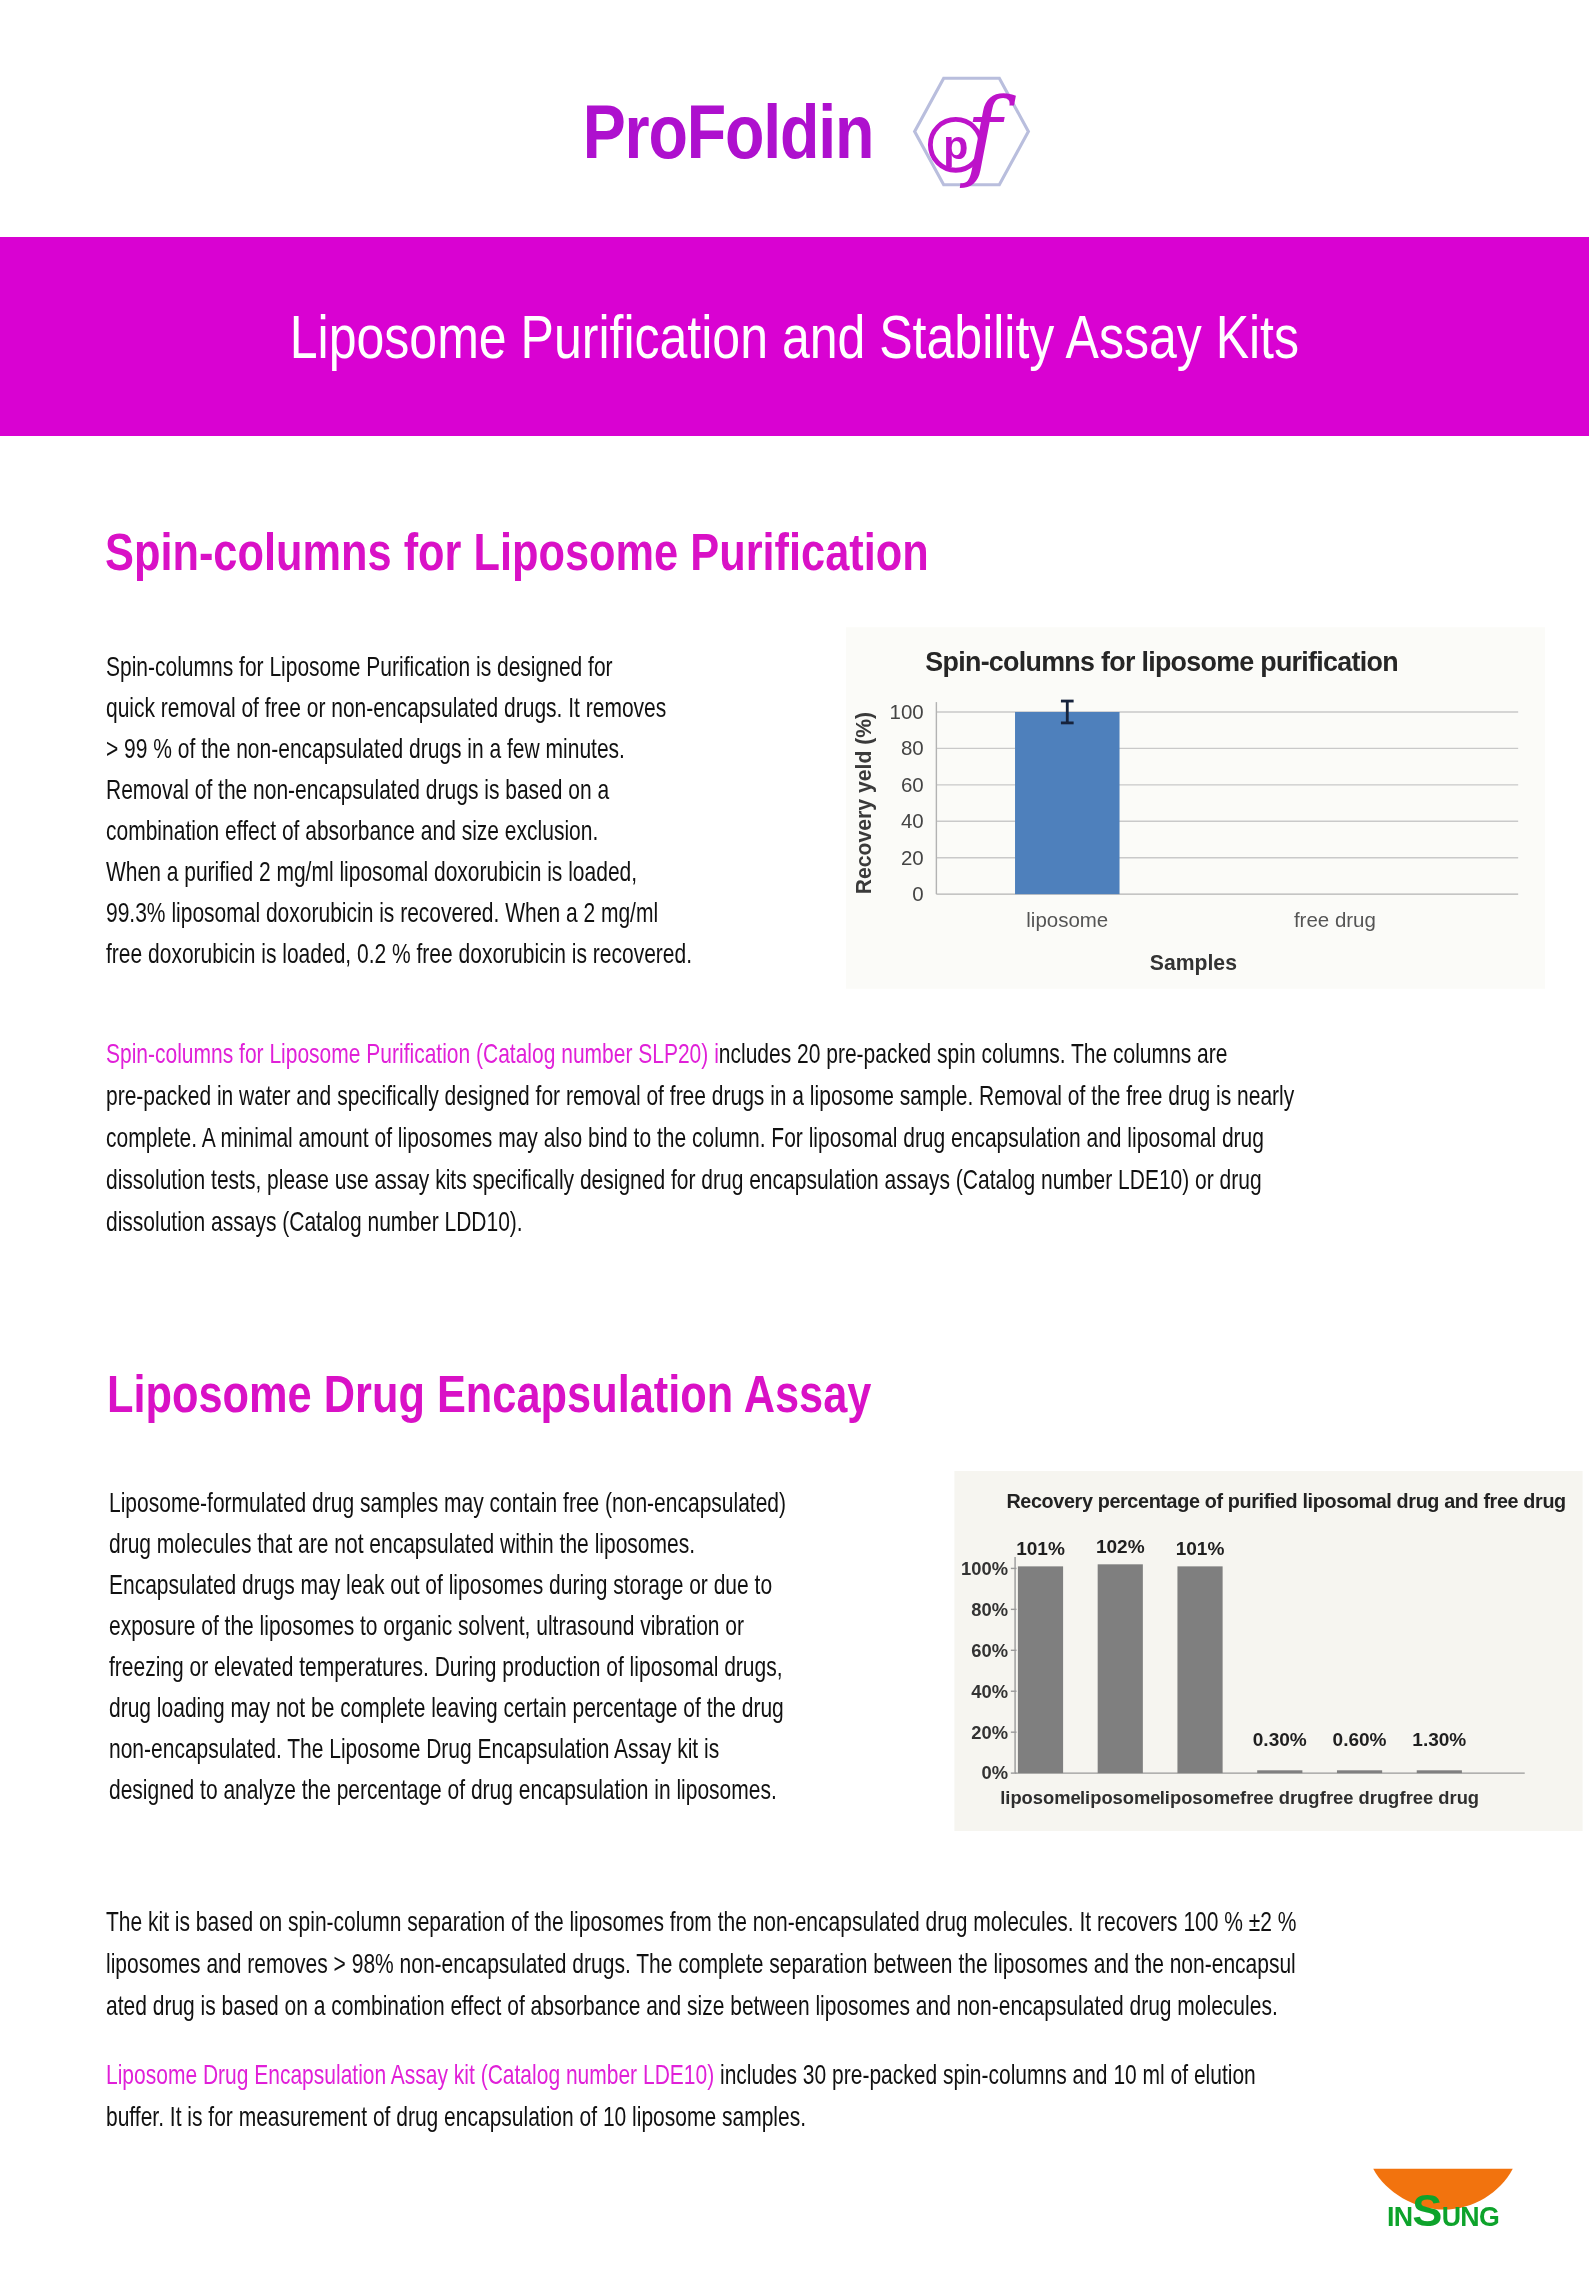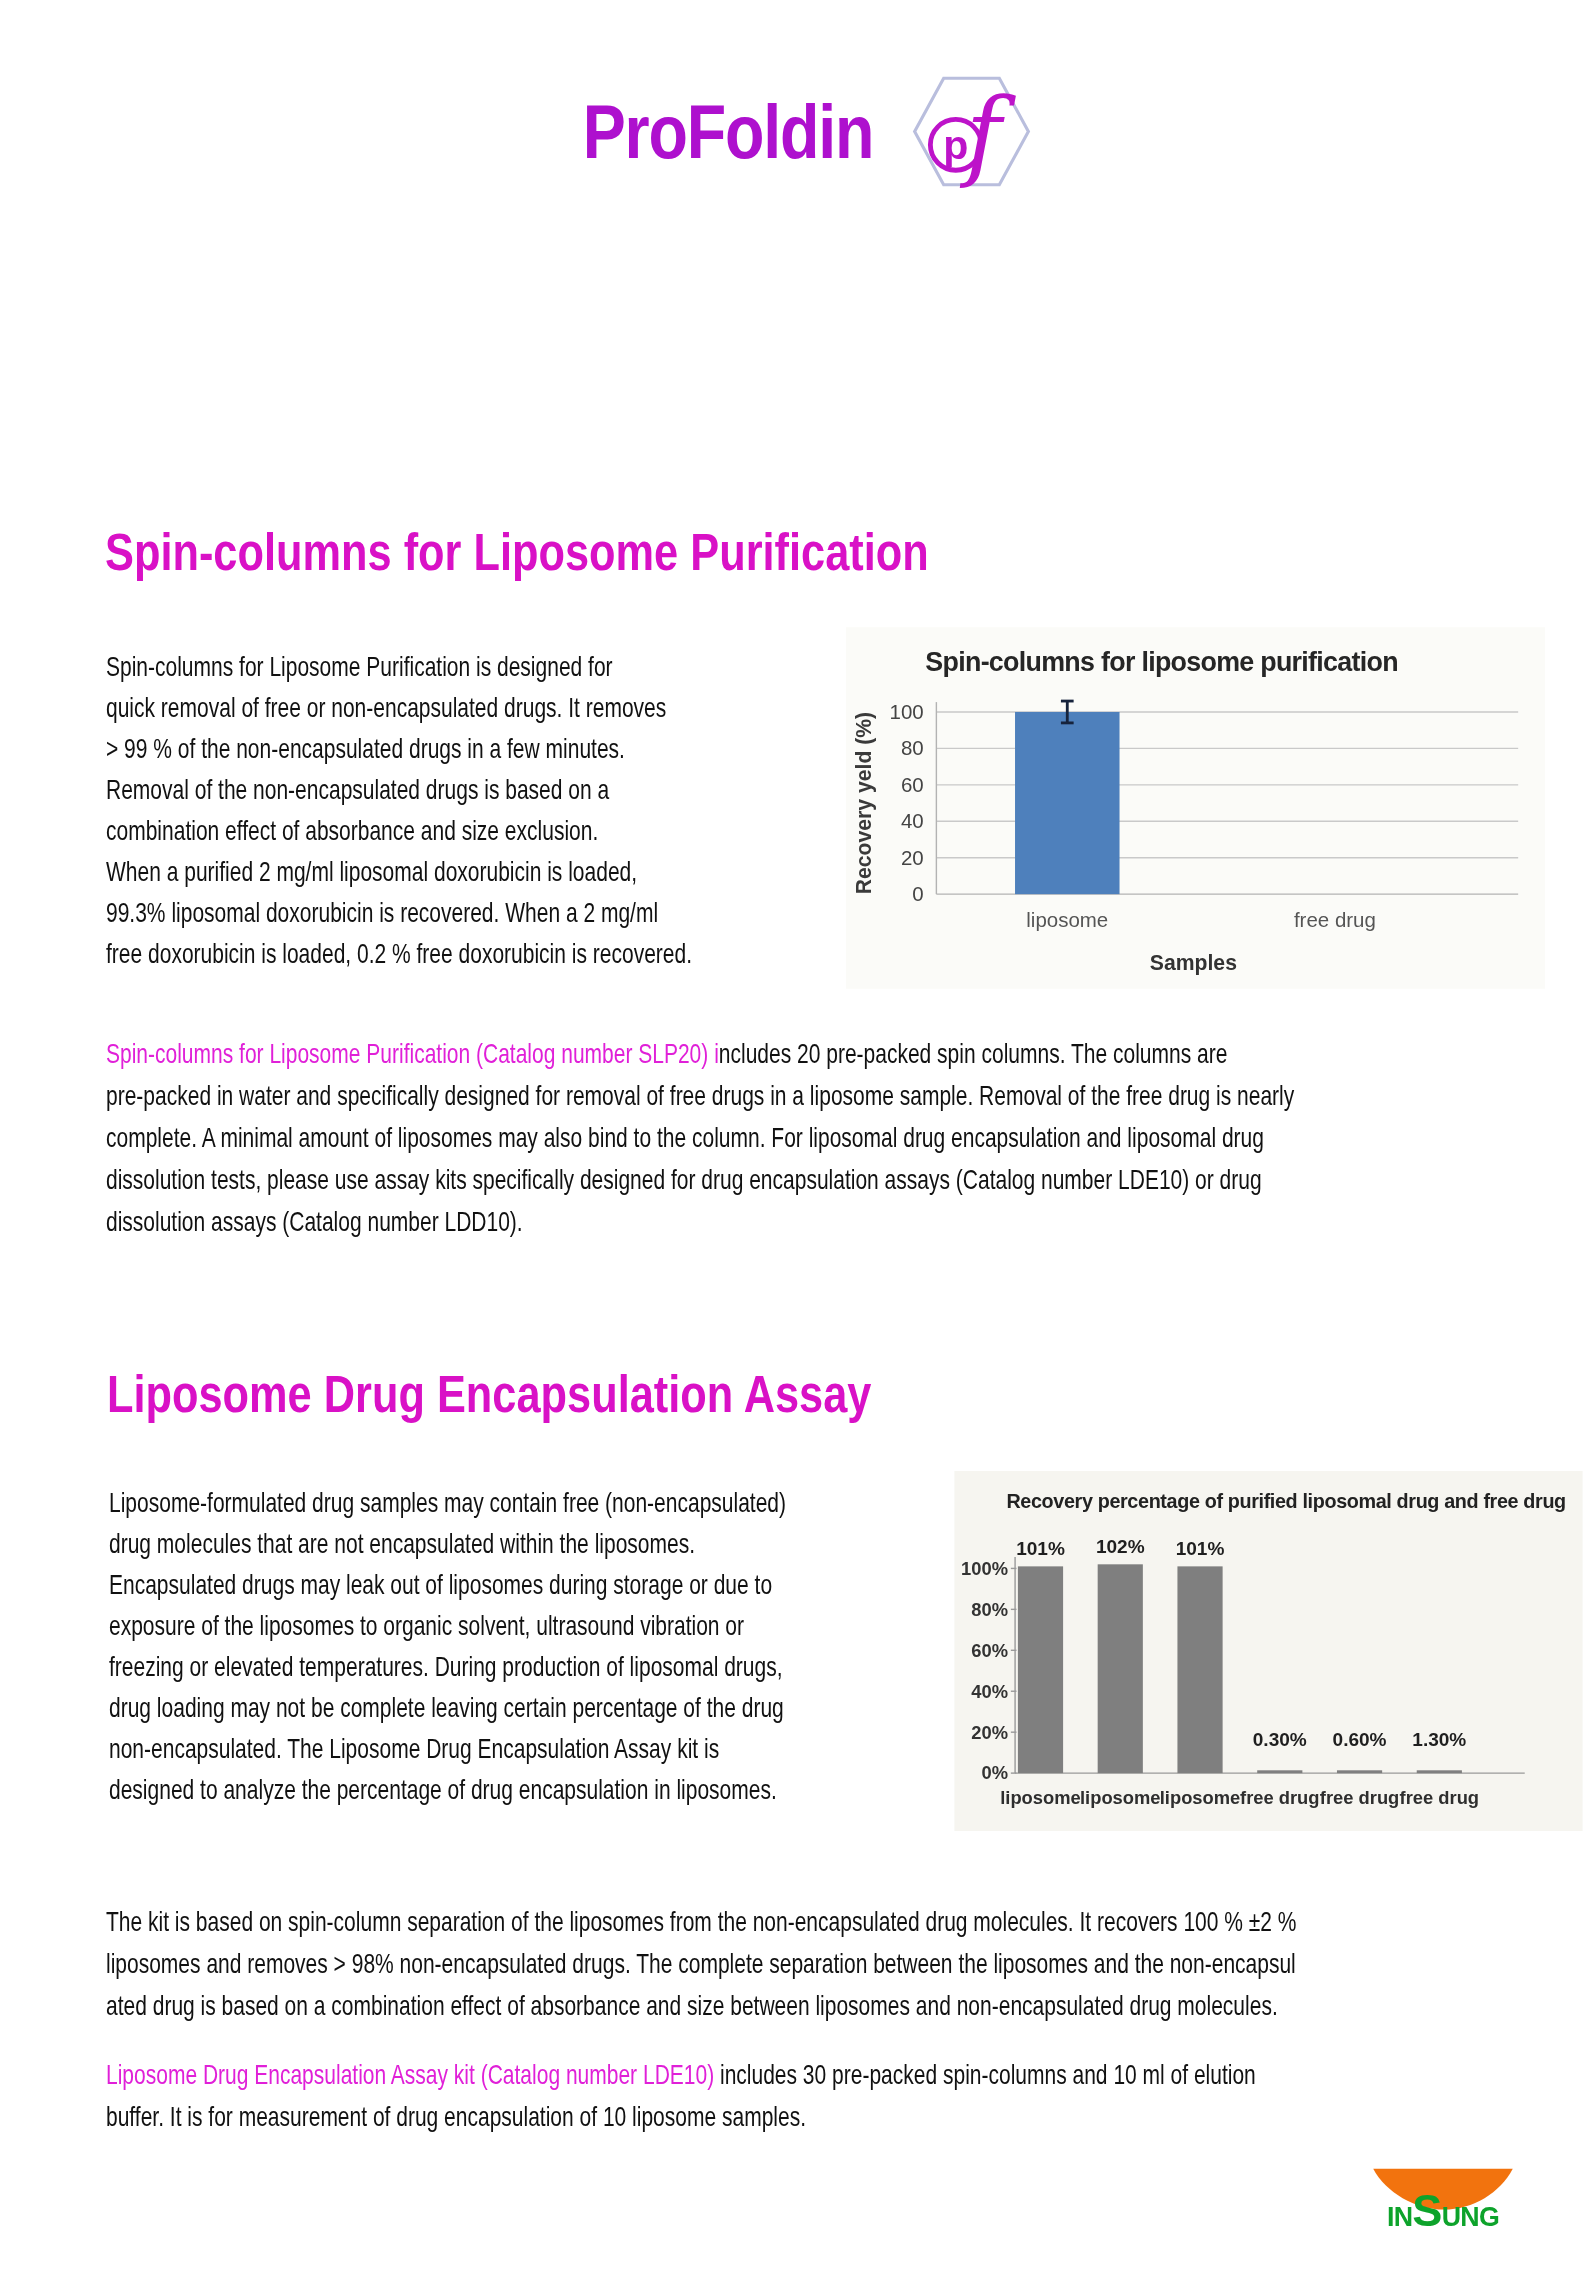--- a/index.html
+++ b/index.html
@@ -58,6 +58,9 @@
     </svg>
   </div>
 
+  <div class="banner">
+    <span class="banner-text">Liposome Purification and Stability Assay Kits</span>
+  </div>
 
   <h2 class="sec-heading" id="heading1">Spin-columns for Liposome Purification</h2>
 

